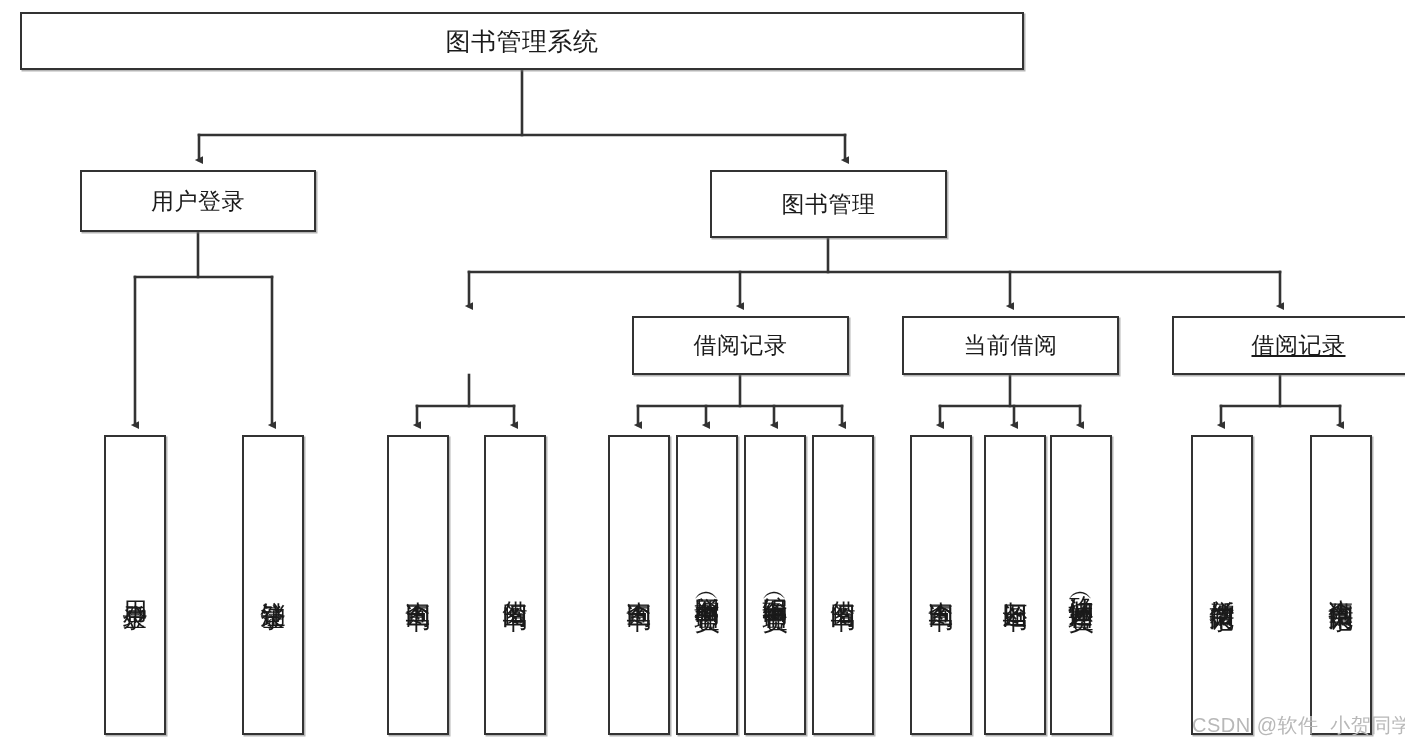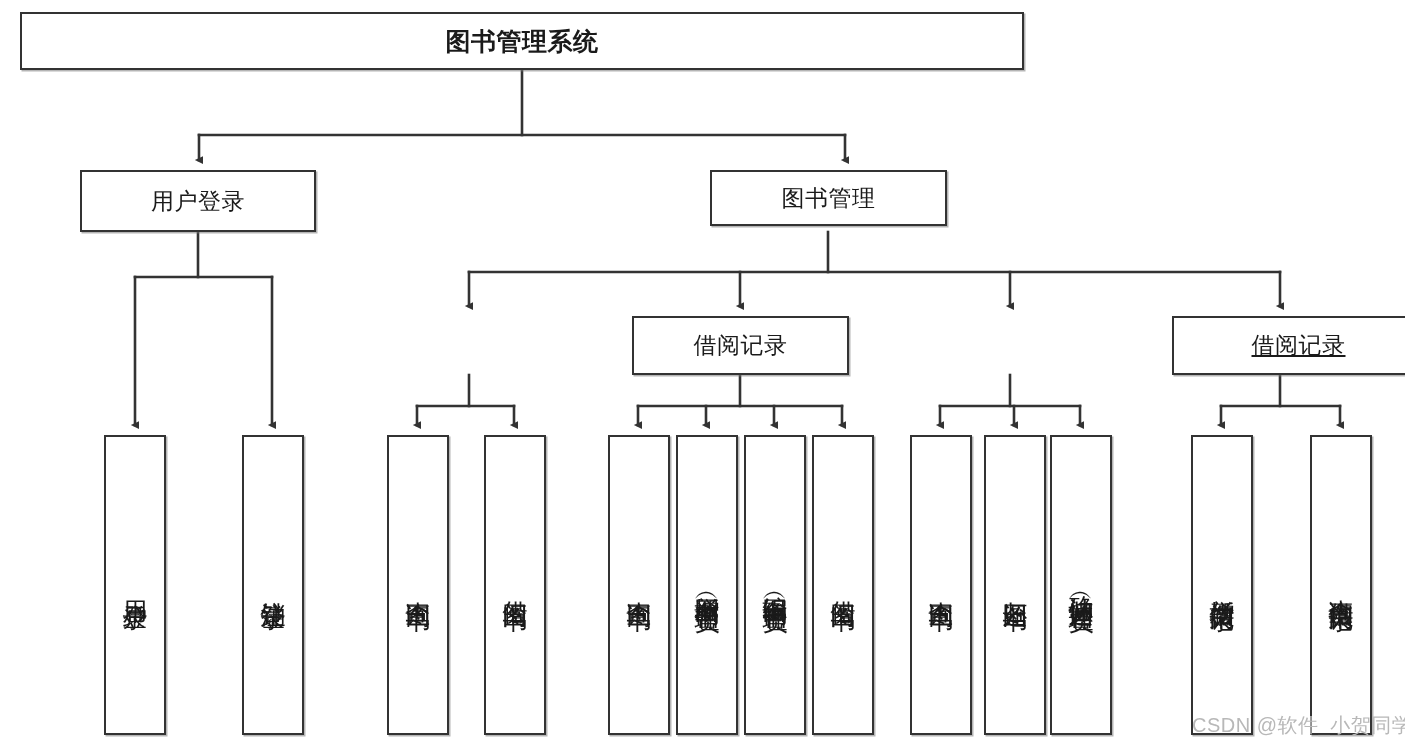--- a/index.html
+++ b/index.html
@@ -117,7 +117,7 @@
     </g>
   </svg>
 
-  <div class="node root" style="left:20px; top:12px; width:1004px; height:58px;font-weight:bold;">
+  <div class="node root" style="left:20px; top:12px; width:1004px; height:58px;">
     <span class="node-label">图书管理系统</span>
   </div>
 

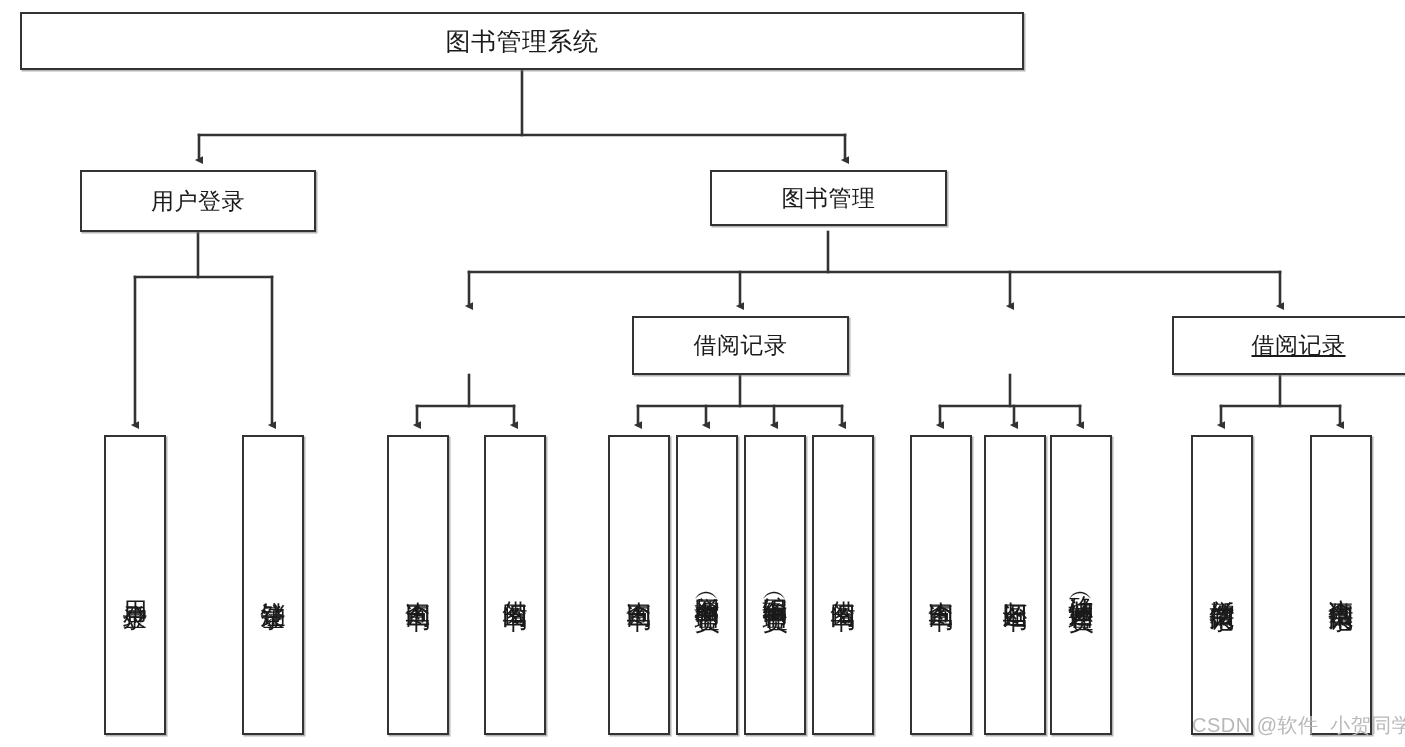--- a/index.html
+++ b/index.html
@@ -124,7 +124,7 @@
   <div class="node" style="left:80px; top:170px; width:236px; height:62px;">
     <span class="node-label">用户登录</span>
   </div>
-  <div class="node" style="left:710px; top:170px; width:237px; height:56px;">
+  <div class="node" style="left:710px; top:170px; width:237px; height:68px;">
     <span class="node-label">图书管理</span>
   </div>
 

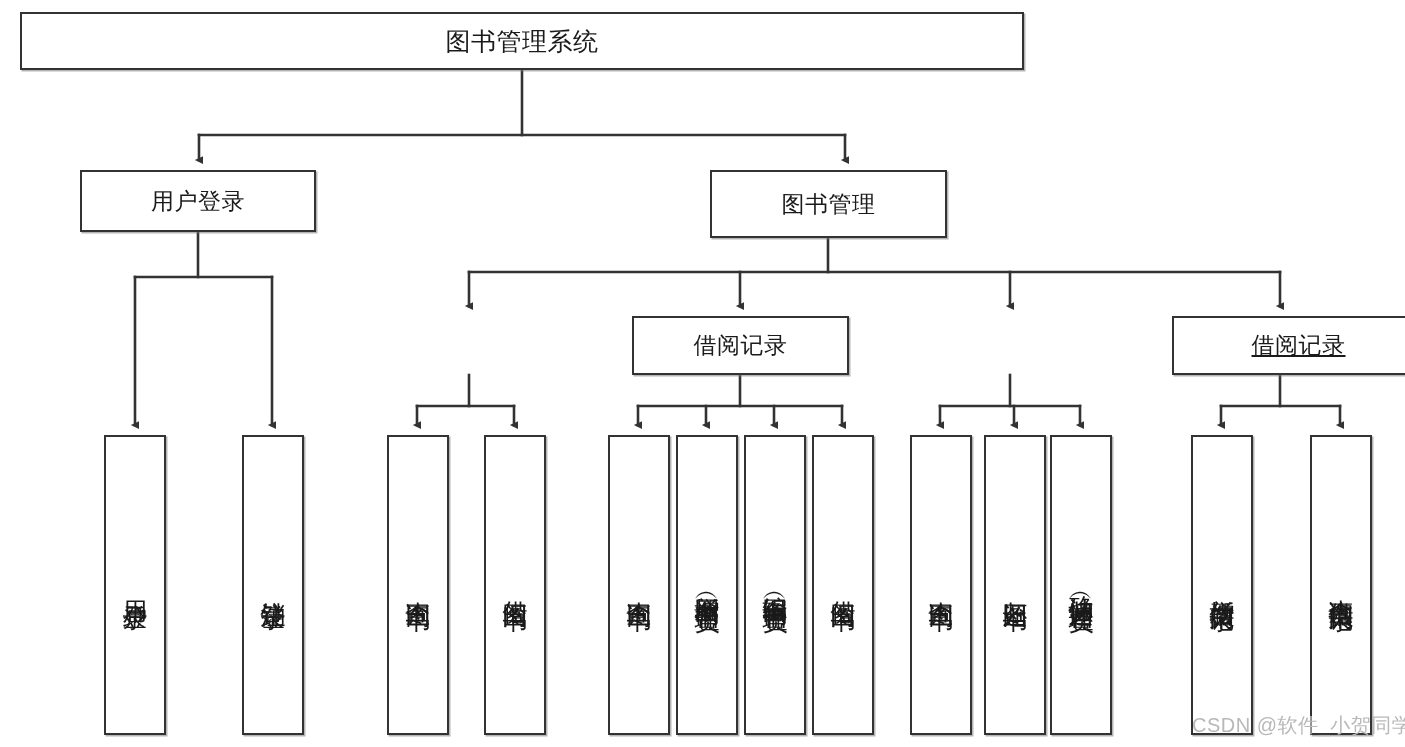--- a/index.html
+++ b/index.html
@@ -131,6 +131,9 @@
   <div class="node" style="left:632px; top:316px; width:217px; height:59px;">
     <span class="node-label">借阅记录</span>
   </div>
+  <div class="node" style="left:902px; top:316px; width:217px; height:59px;">
+    <span class="node-label">当前借阅</span>
+  </div>
   <div class="node" style="left:1172px; top:316px; width:253px; height:59px;text-decoration:underline;">
     <span class="node-label">借阅记录</span>
   </div>

